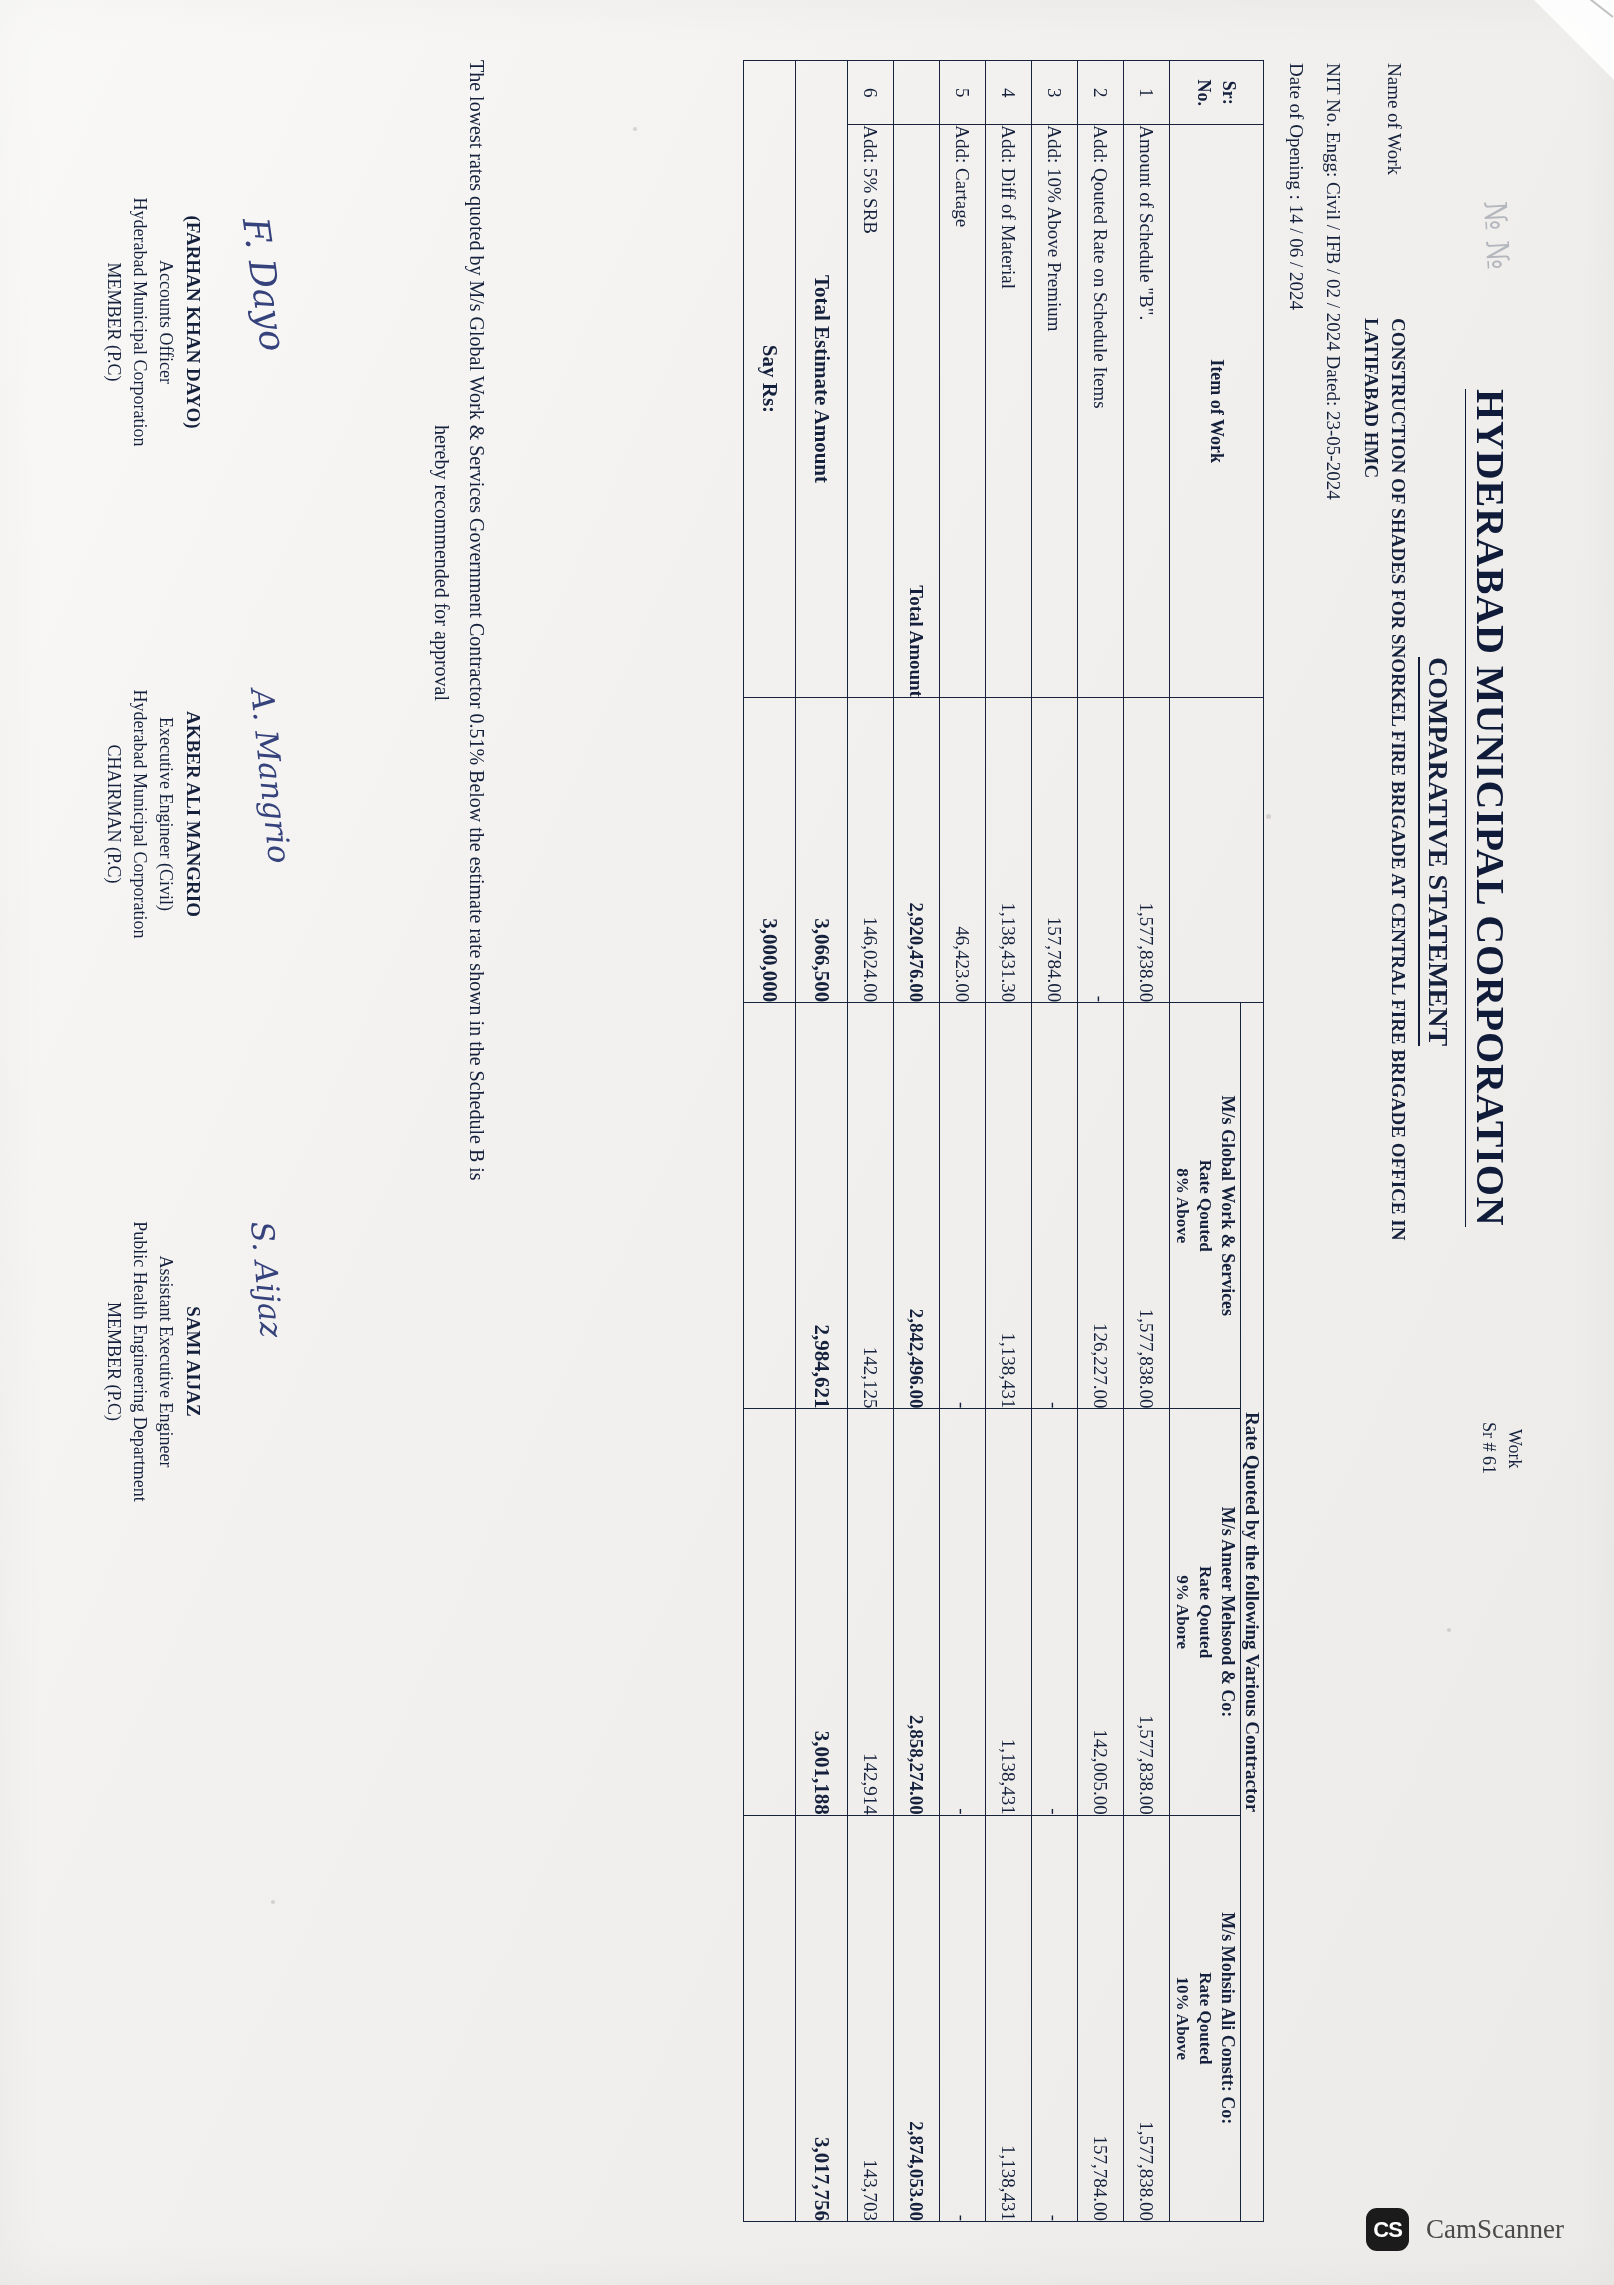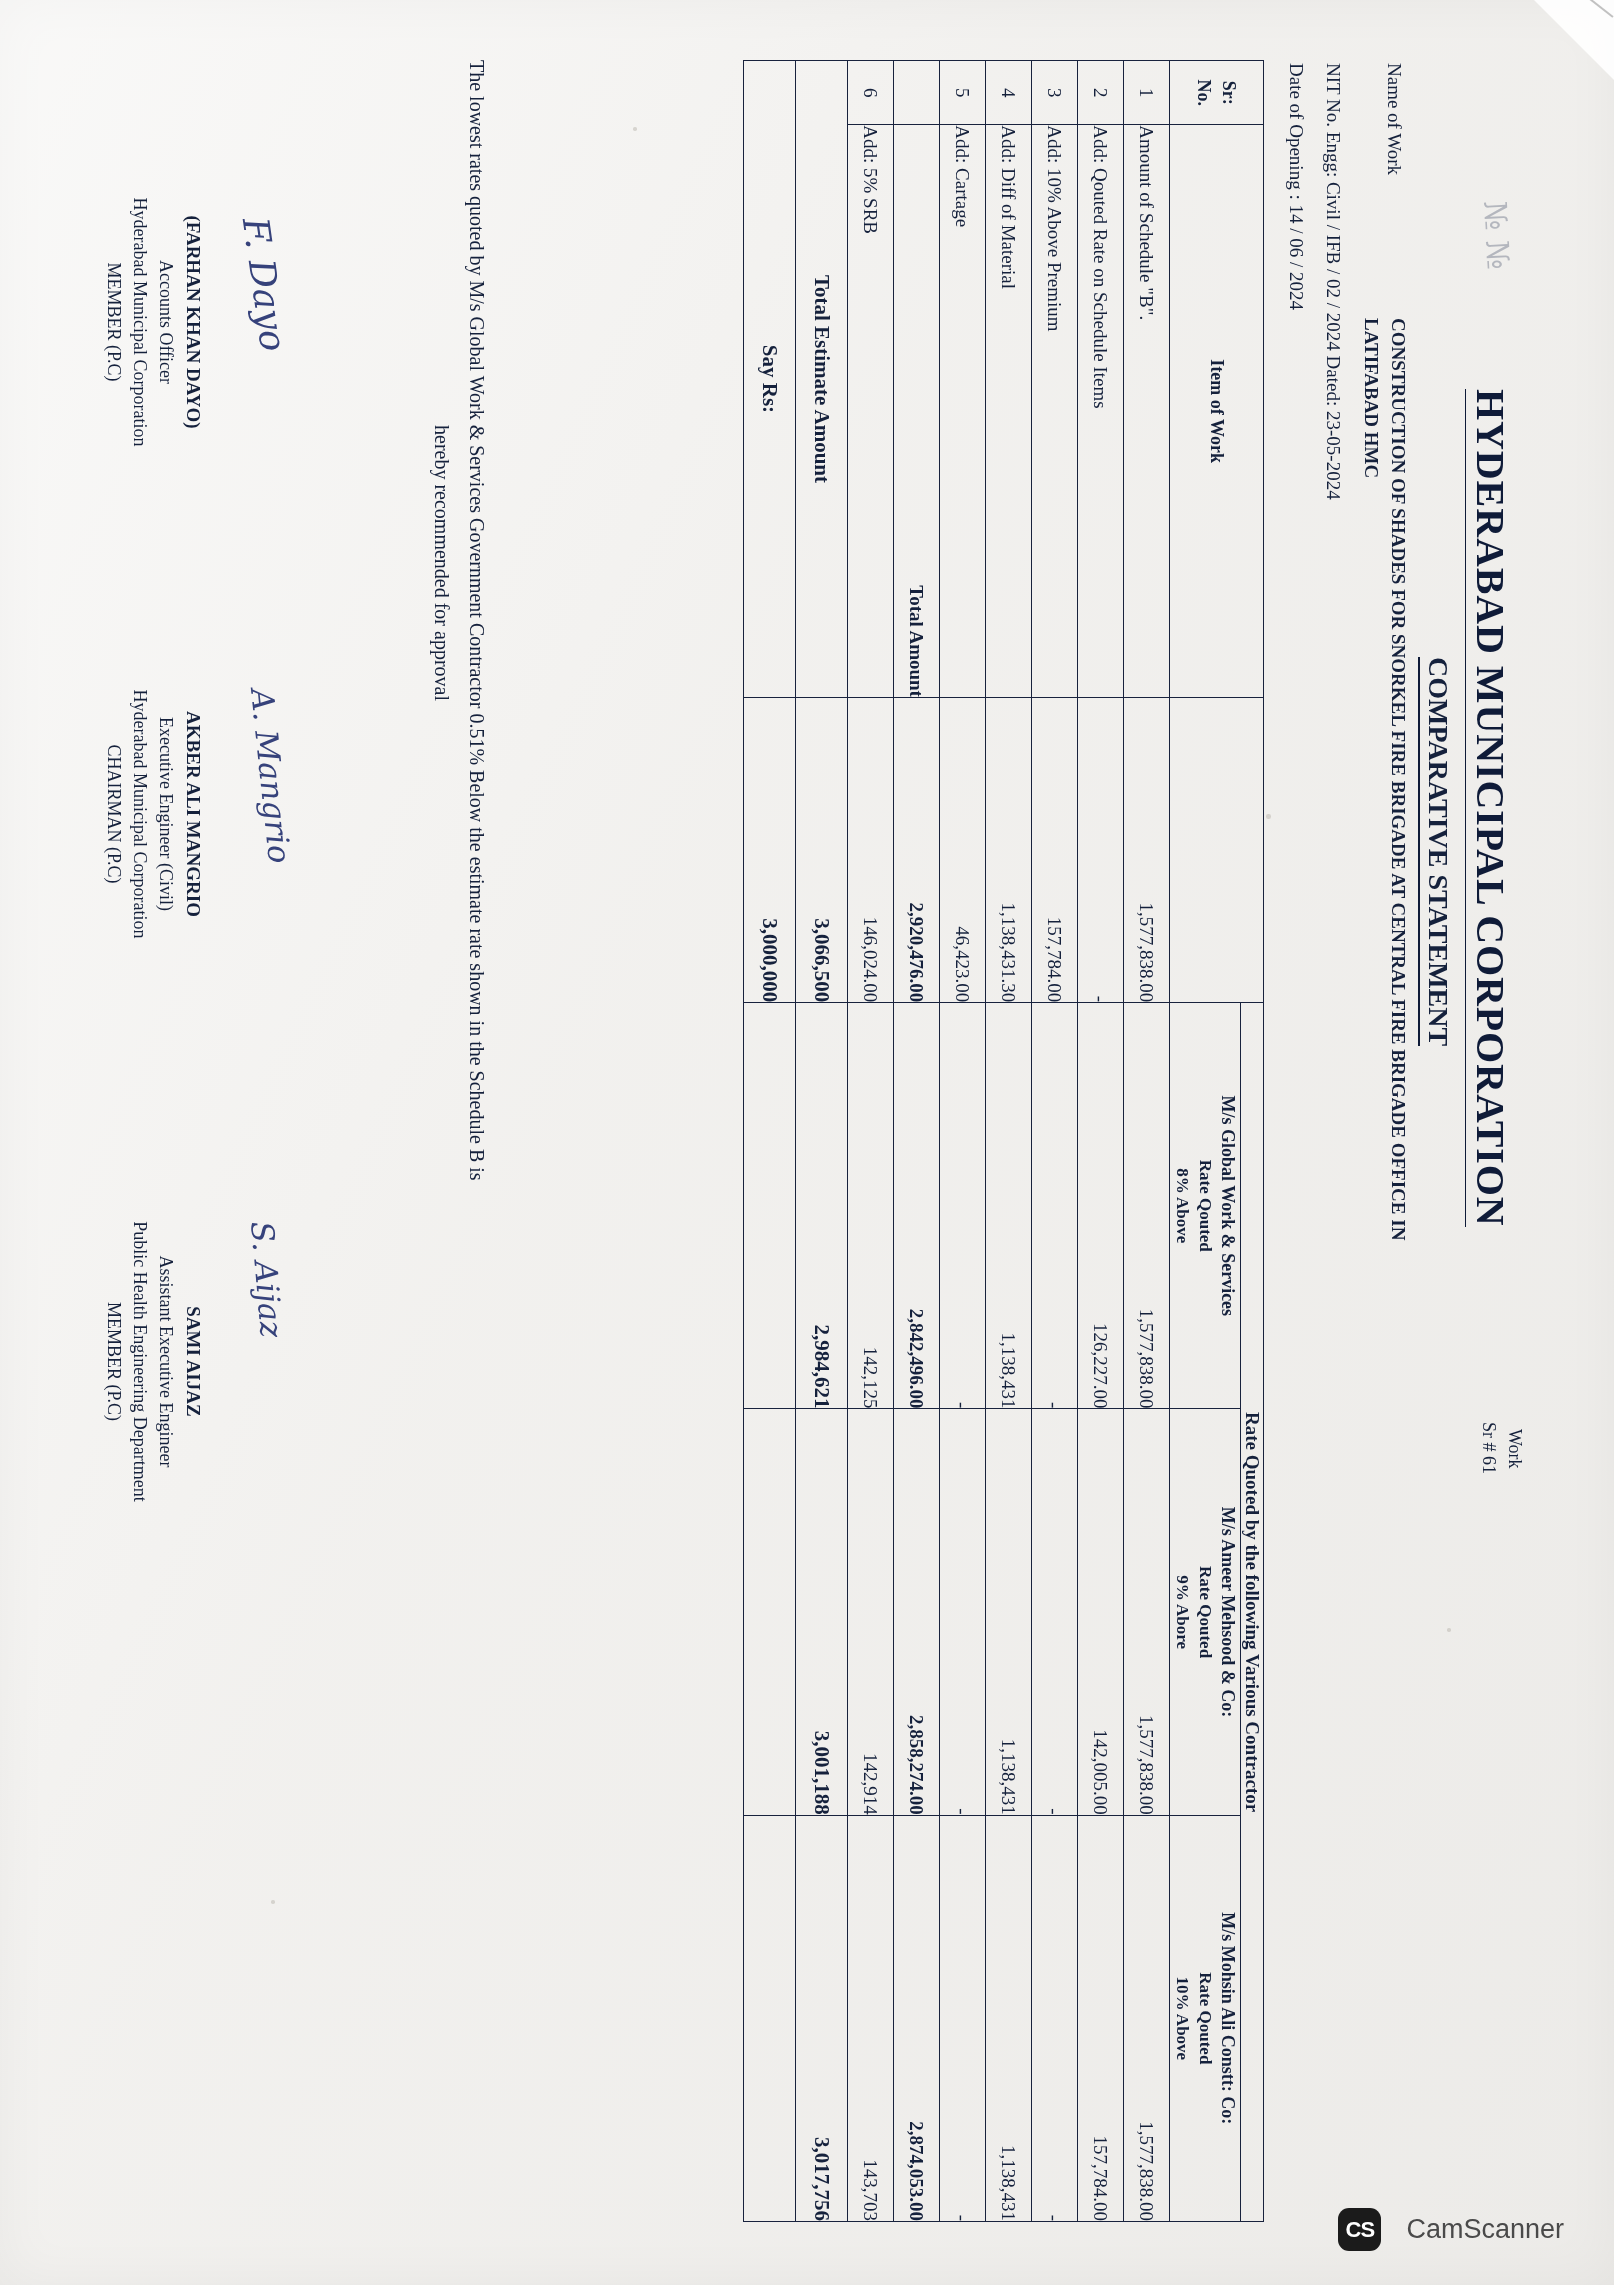--- a/index.html
+++ b/index.html
@@ -194,7 +194,7 @@
     right: 51px; bottom: 34px;
     display: flex;
     align-items: center;
-    gap: 25px;
+    gap: 17px;
   }
   .cs-badge {
     width: 43px; height: 43px;

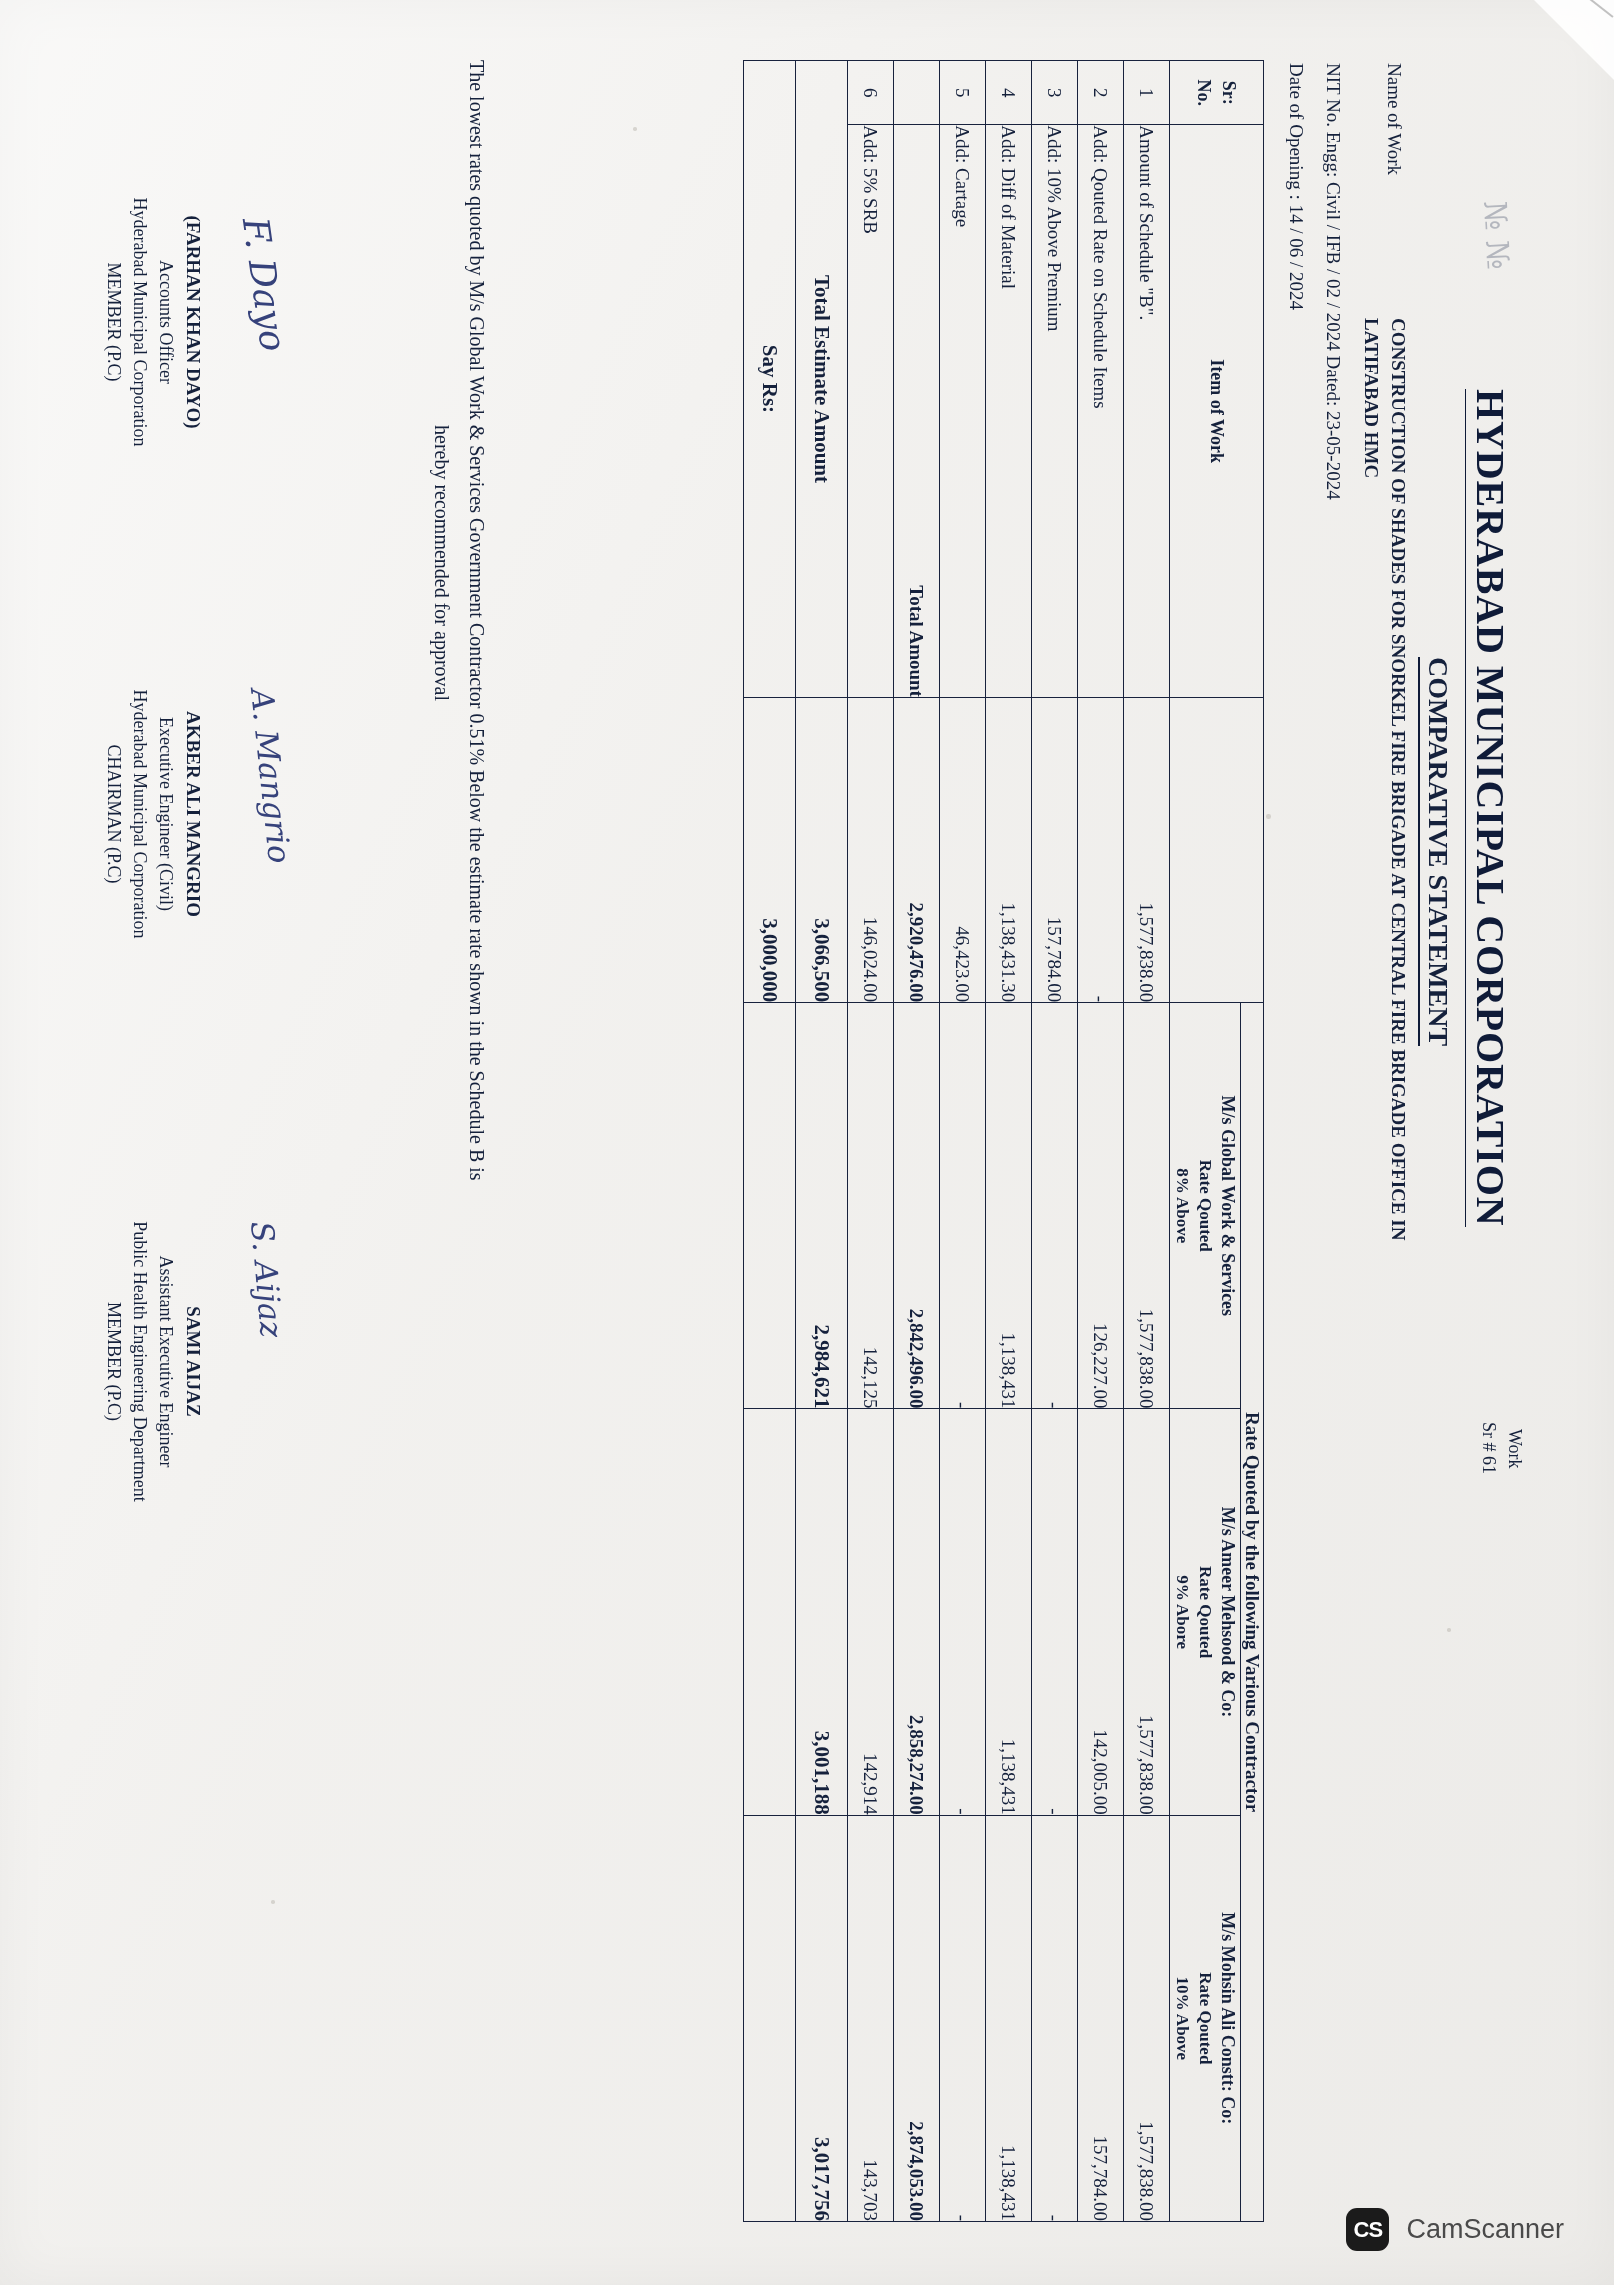--- a/index.html
+++ b/index.html
@@ -210,7 +210,7 @@
     letter-spacing: -0.9px;
   }
   .cs-text {
-    font-family: Liberation Sans, sans-serif;
+    font-family: Liberation Serif, serif;
     font-size: 27px;
     color: #4a4a4a;
   }

